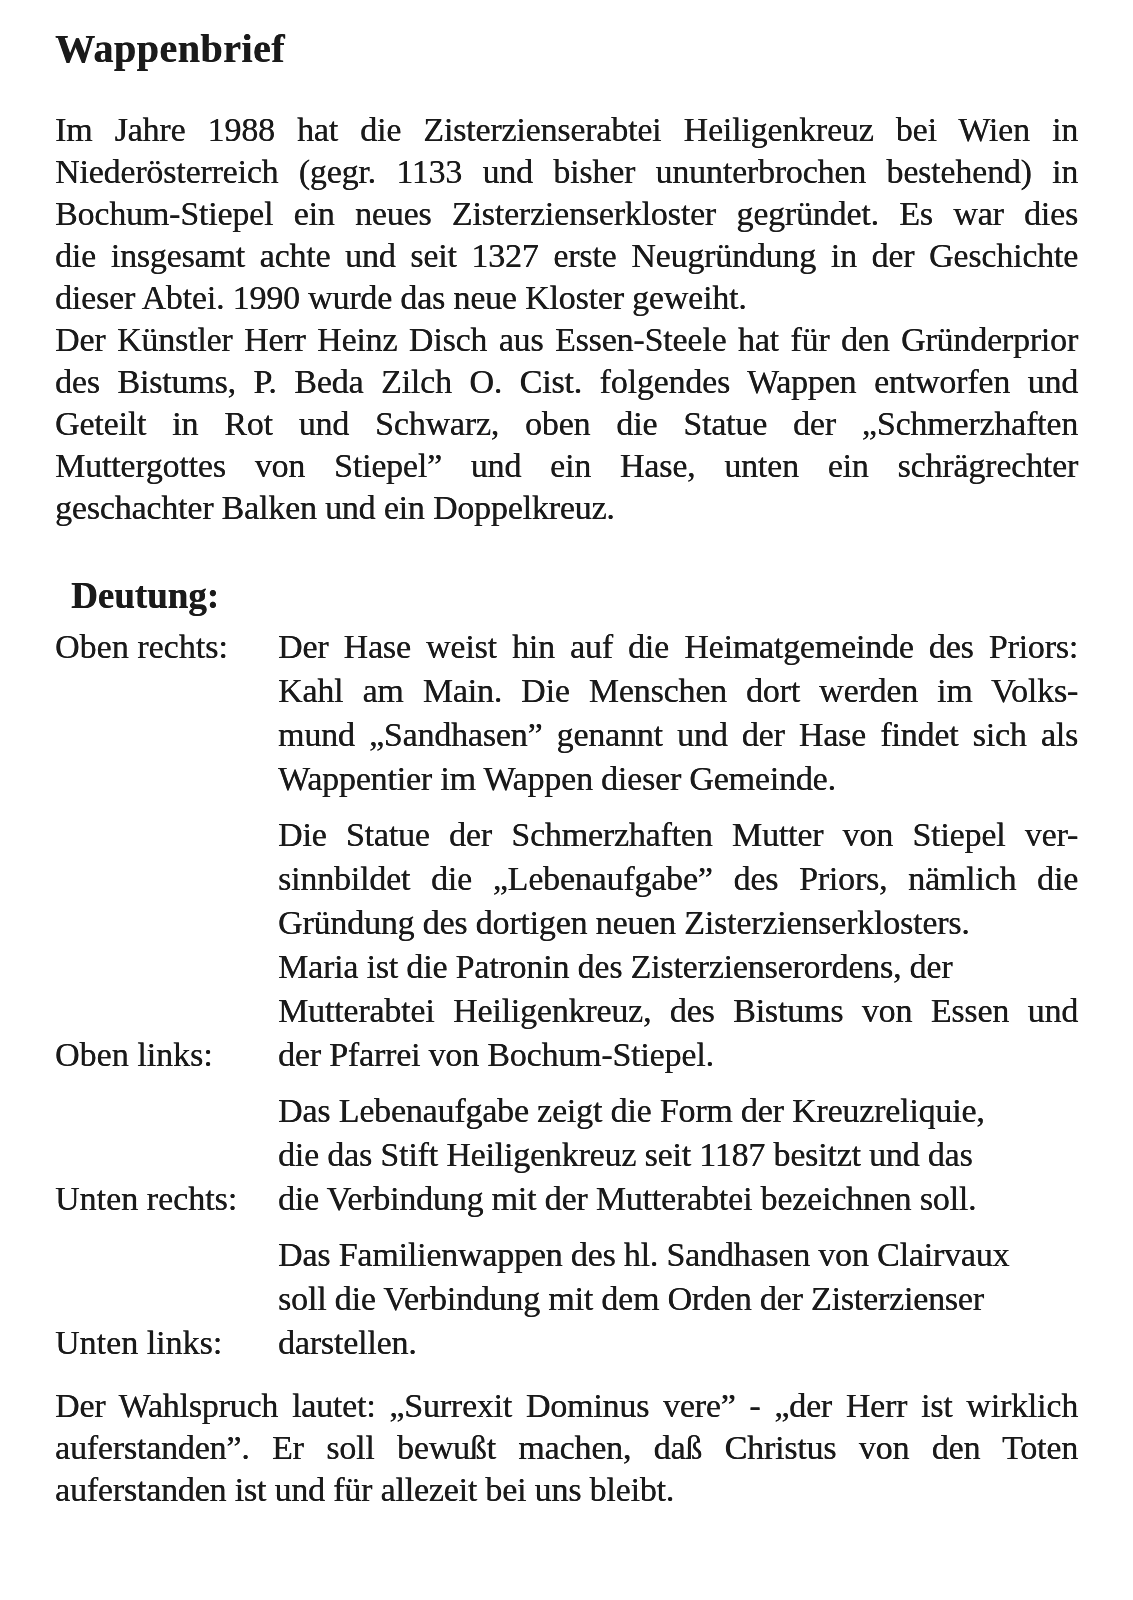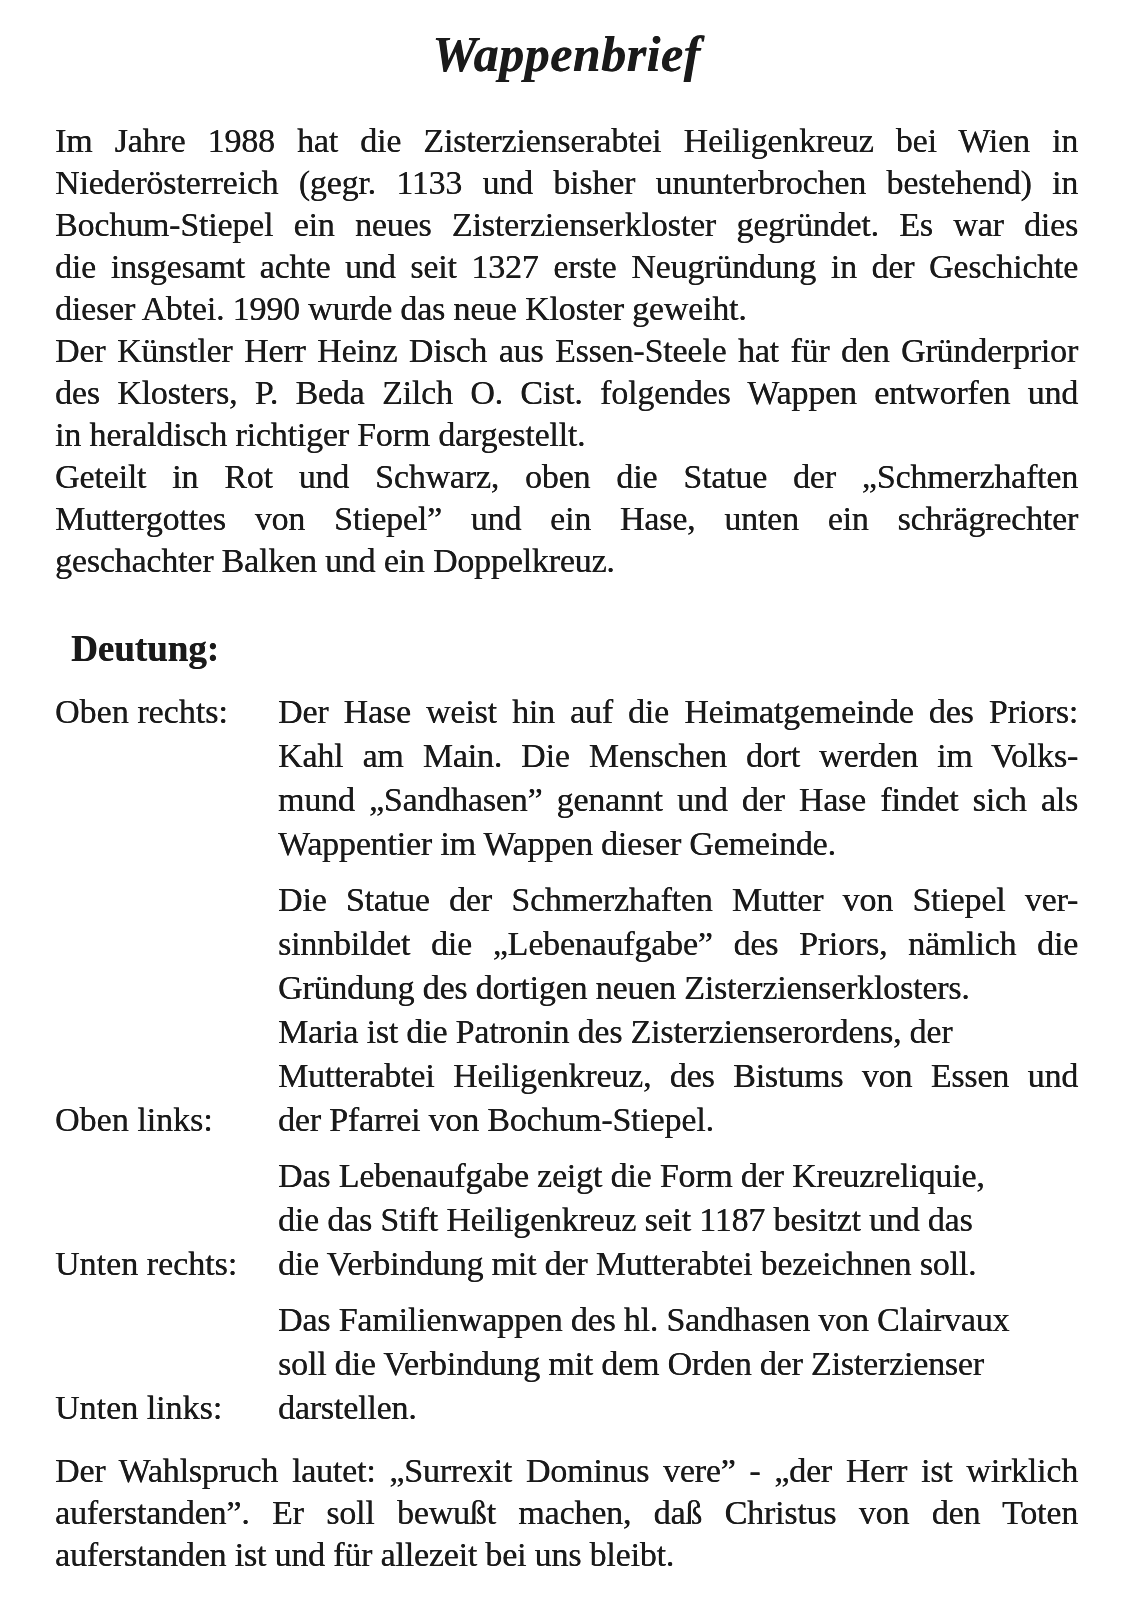--- a/index.html
+++ b/index.html
@@ -20,12 +20,10 @@
   }
   .title {
     margin: 0;
-    text-align: center;
-    font-size: 50px;
+    font-size: 40px;
     font-weight: 700;
     letter-spacing: 0.5px;
     text-shadow: 0.4px 0 0 currentColor;
-    font-style: italic;
   }
   .intro {
     margin-top: 37px;

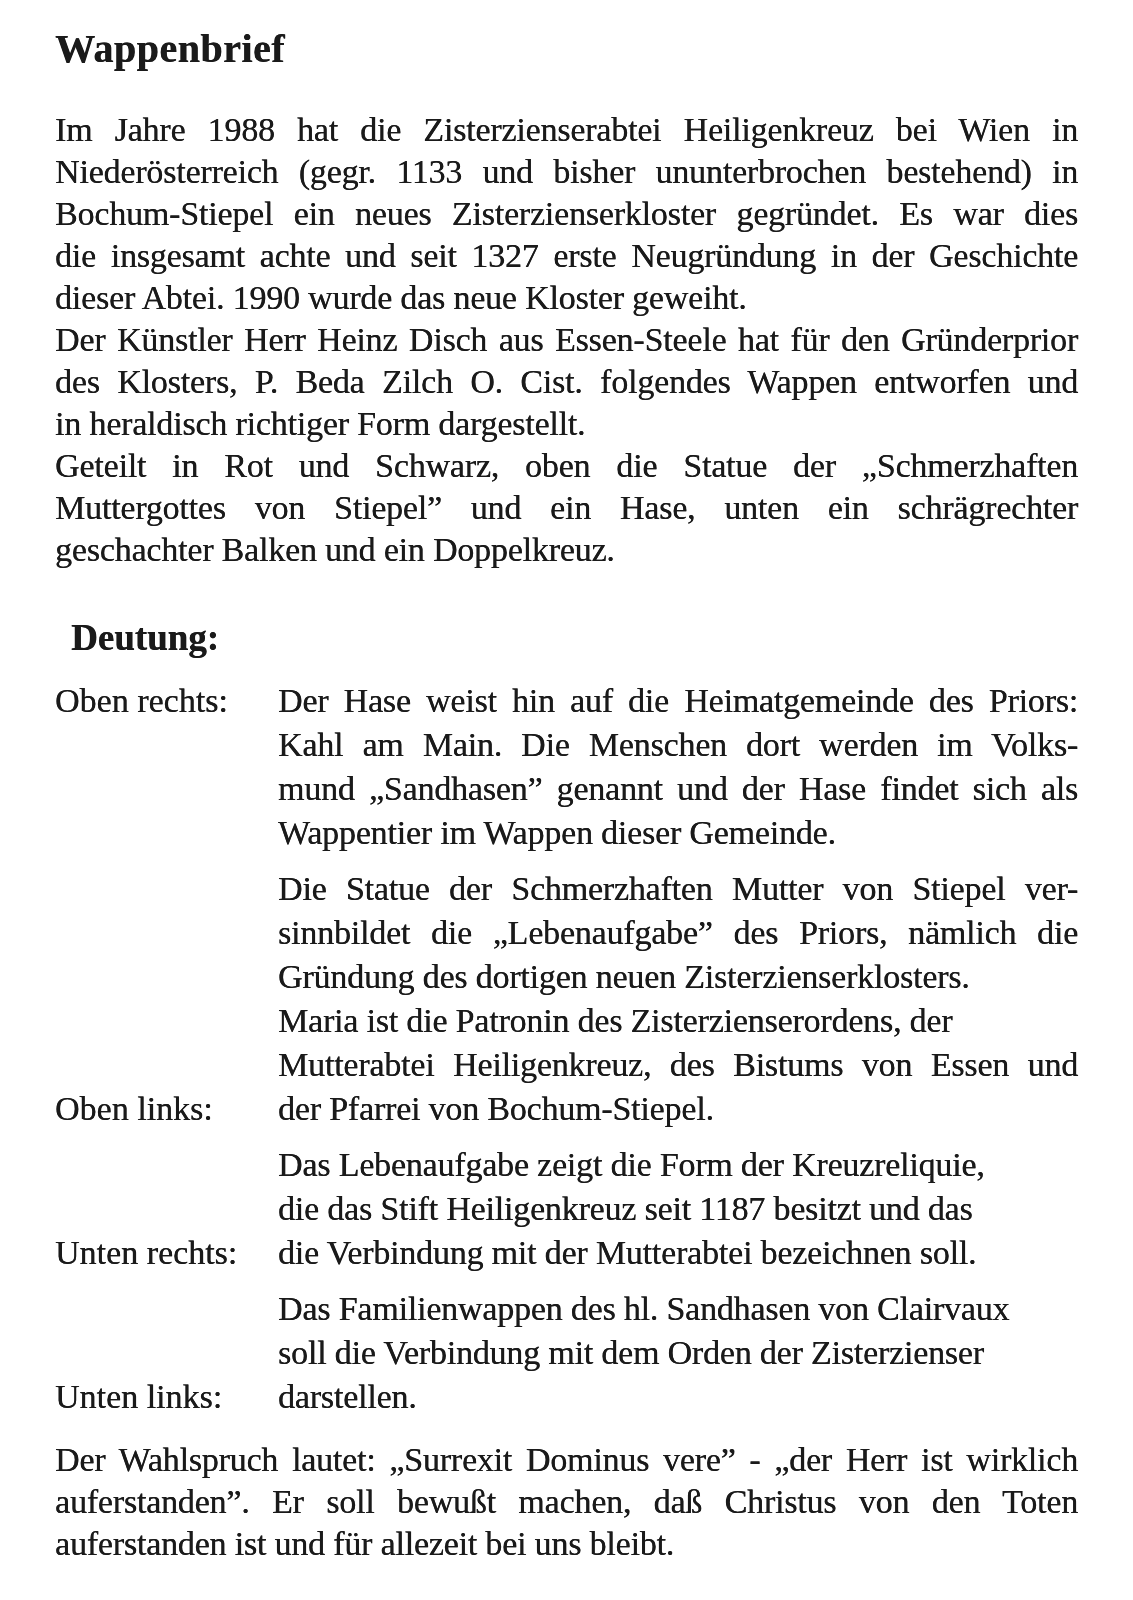--- a/index.html
+++ b/index.html
@@ -75,7 +75,7 @@
       <div class="line j">die insgesamt achte und seit 1327 erste Neugründung in der Geschichte</div>
       <div class="line">dieser Abtei. 1990 wurde das neue Kloster geweiht.</div>
       <div class="line j">Der Künstler Herr Heinz Disch aus Essen-Steele hat für den Gründerprior</div>
-      <div class="line j">des Klosters, P. Beda Zilch O. Cist. folgendes Wappen entworfen und</div>
+      <div class="line j">des Bistums, P. Beda Zilch O. Cist. folgendes Wappen entworfen und</div>
       <div class="line">in heraldisch richtiger Form dargestellt.</div>
       <div class="line j">Geteilt in Rot und Schwarz, oben die Statue der „Schmerzhaften</div>
       <div class="line j">Muttergottes von Stiepel” und ein Hase, unten ein schrägrechter</div>

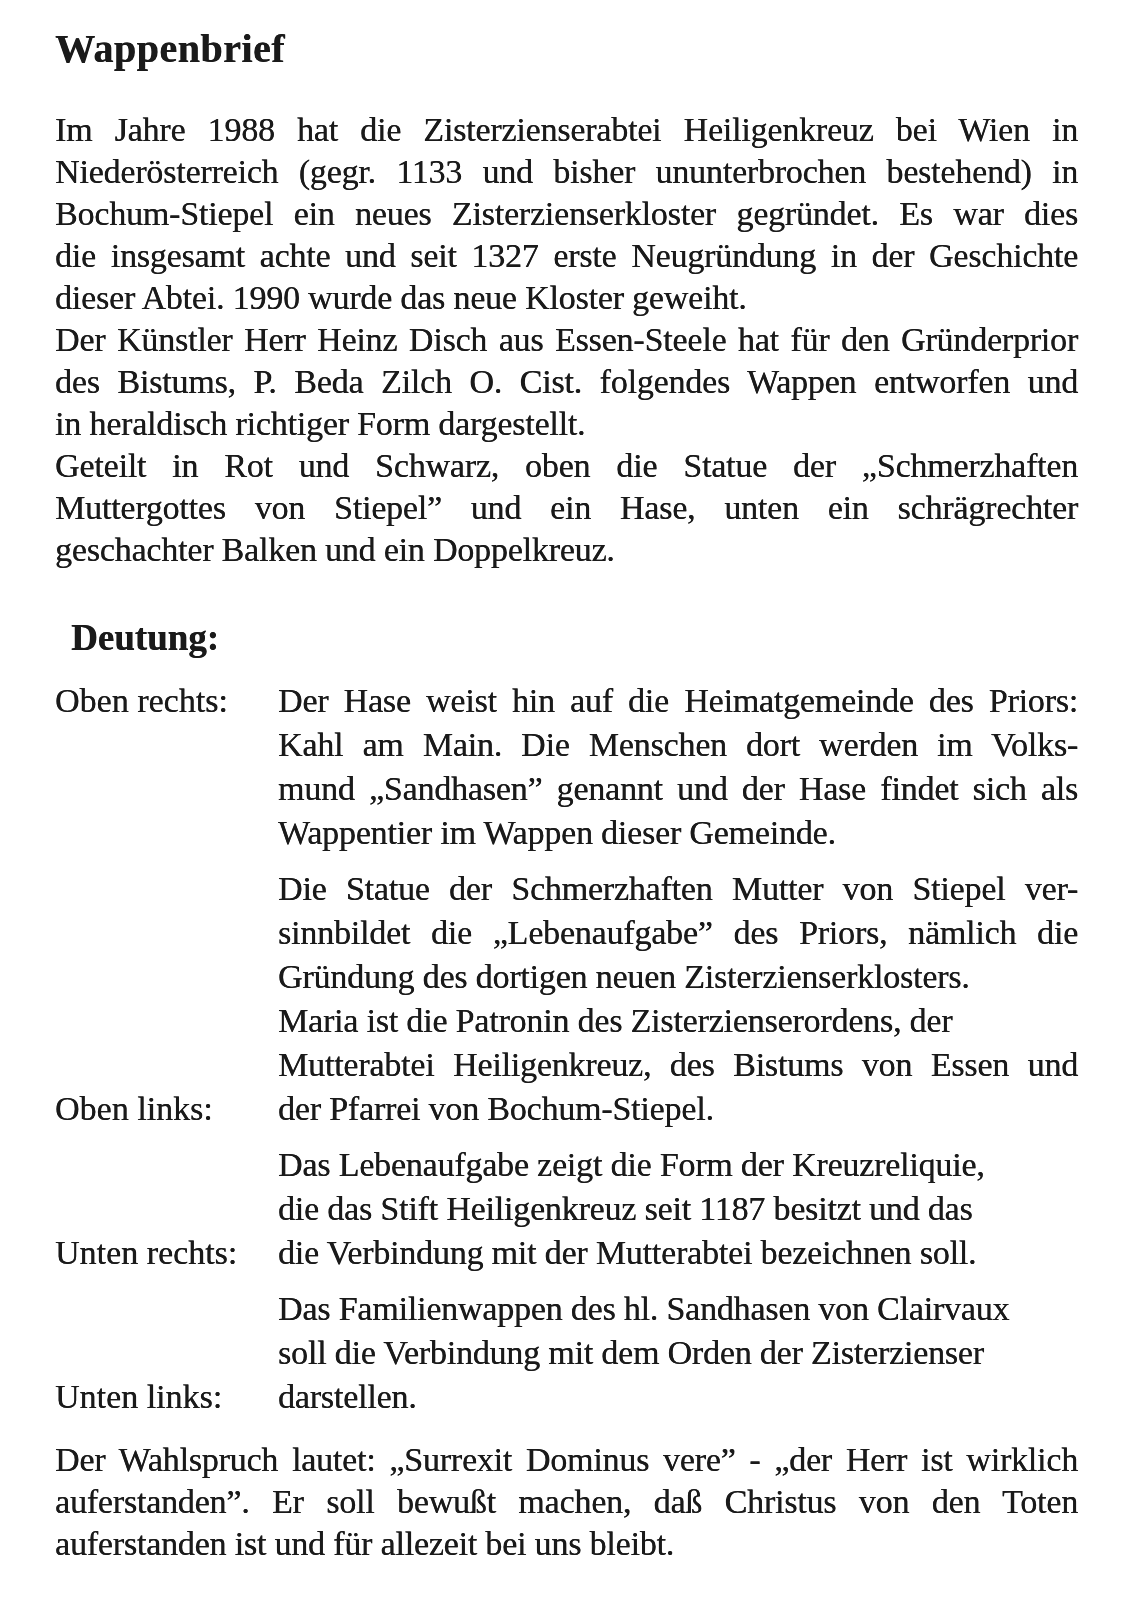--- a/index.html
+++ b/index.html
@@ -76,7 +76,6 @@
       <div class="line">dieser Abtei. 1990 wurde das neue Kloster geweiht.</div>
       <div class="line j">Der Künstler Herr Heinz Disch aus Essen-Steele hat für den Gründerprior</div>
       <div class="line j">des Bistums, P. Beda Zilch O. Cist. folgendes Wappen entworfen und</div>
-      <div class="line">in heraldisch richtiger Form dargestellt.</div>
       <div class="line j">Geteilt in Rot und Schwarz, oben die Statue der „Schmerzhaften</div>
       <div class="line j">Muttergottes von Stiepel” und ein Hase, unten ein schrägrechter</div>
       <div class="line">geschachter Balken und ein Doppelkreuz.</div>

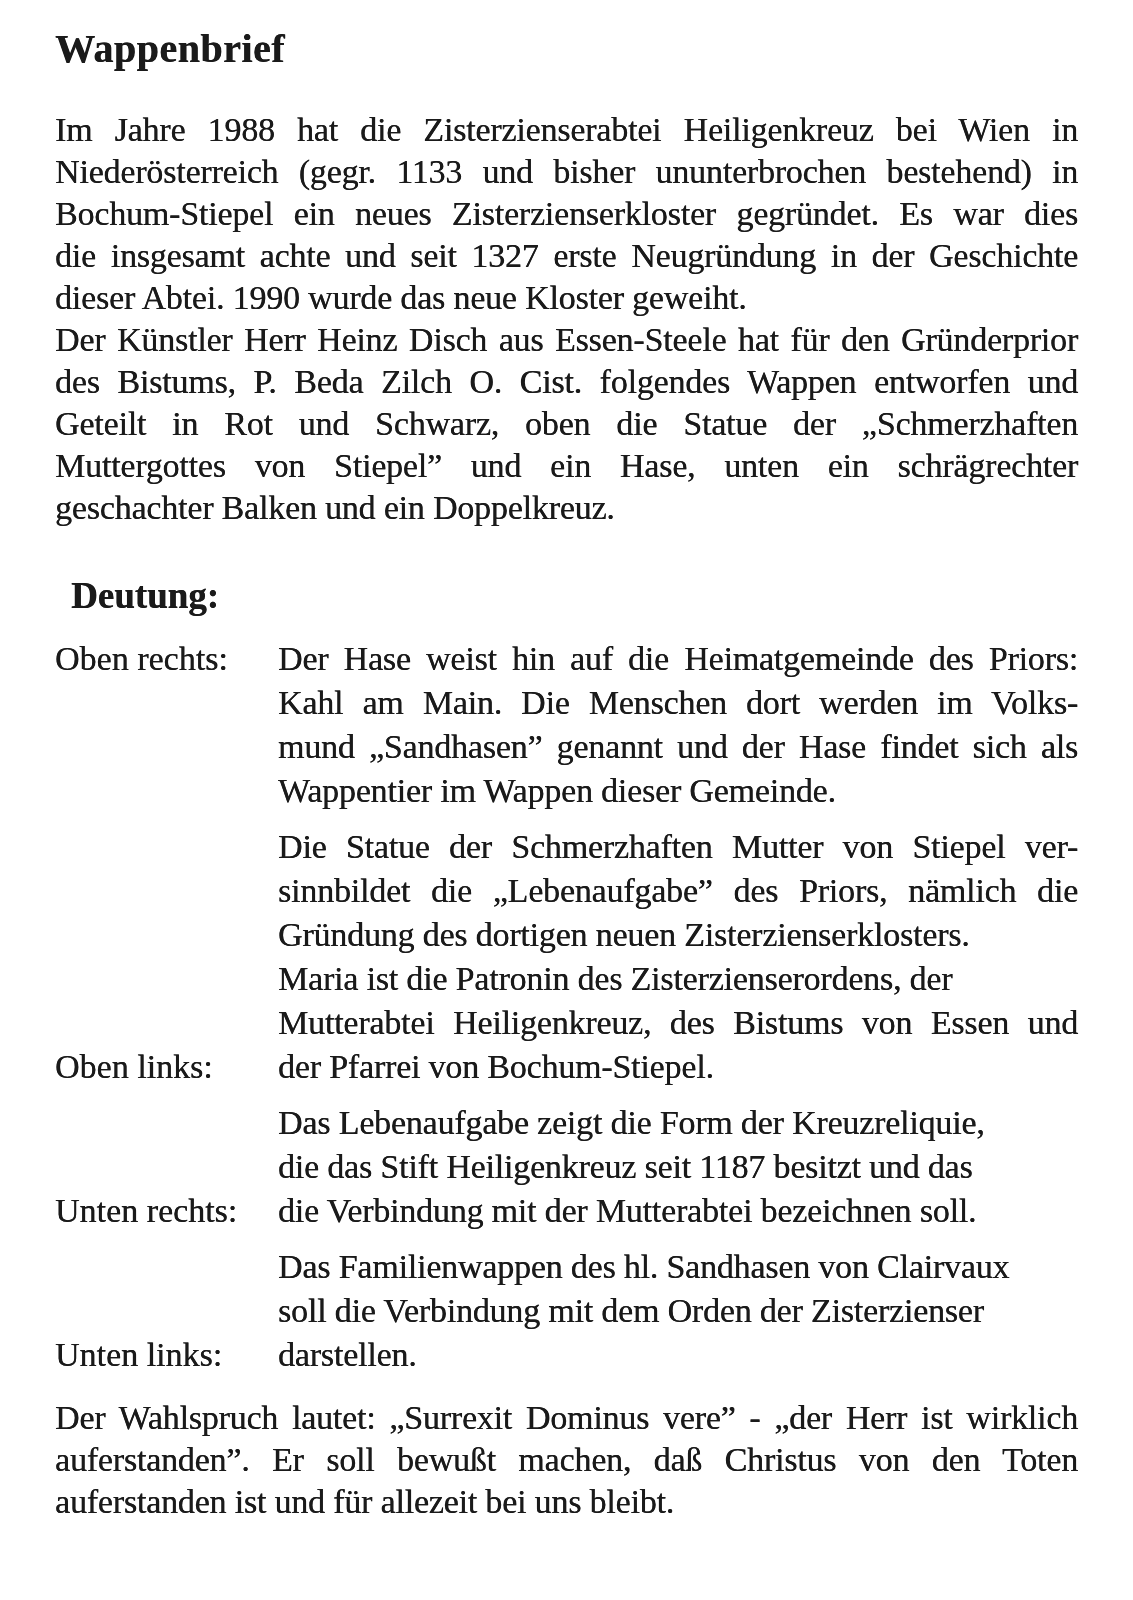--- a/index.html
+++ b/index.html
@@ -48,7 +48,7 @@
     font-family: Liberation Serif, serif;
   }
   .deutung-list {
-    margin-top: 20px;
+    margin-top: 8px;
     font-size: 34px;
     line-height: 44px;
   }

